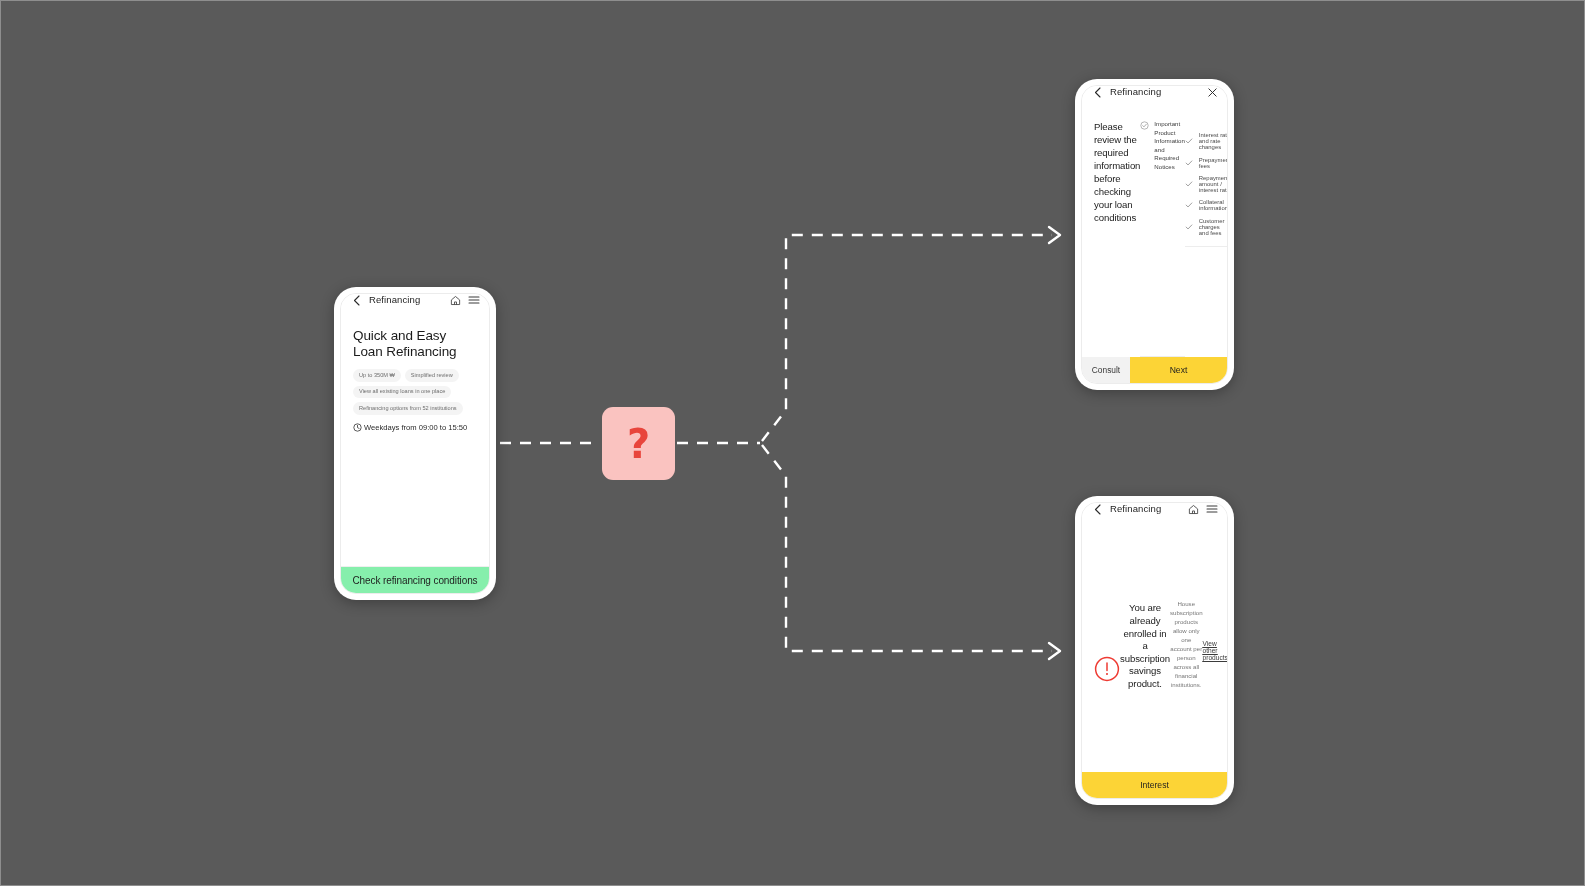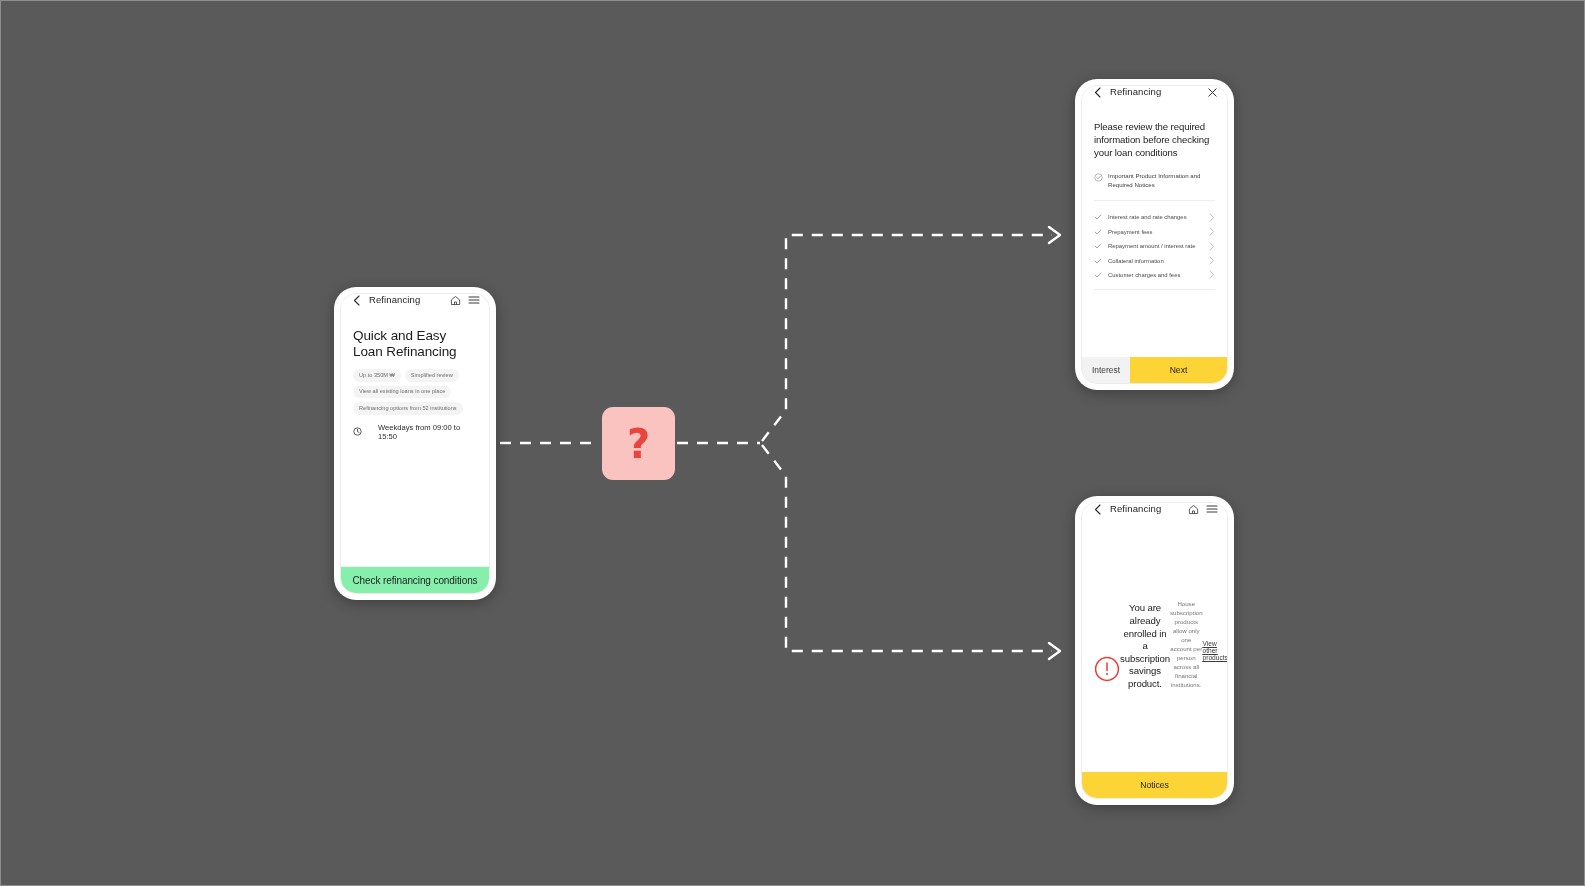--- a/index.html
+++ b/index.html
@@ -162,7 +162,7 @@
   .s2-body {
     flex: 1;
     display: flex;
-    flex-direction: column;
+    flex-direction: row;
     padding: 8px 12px 0 12px;
     overflow: hidden;
   }

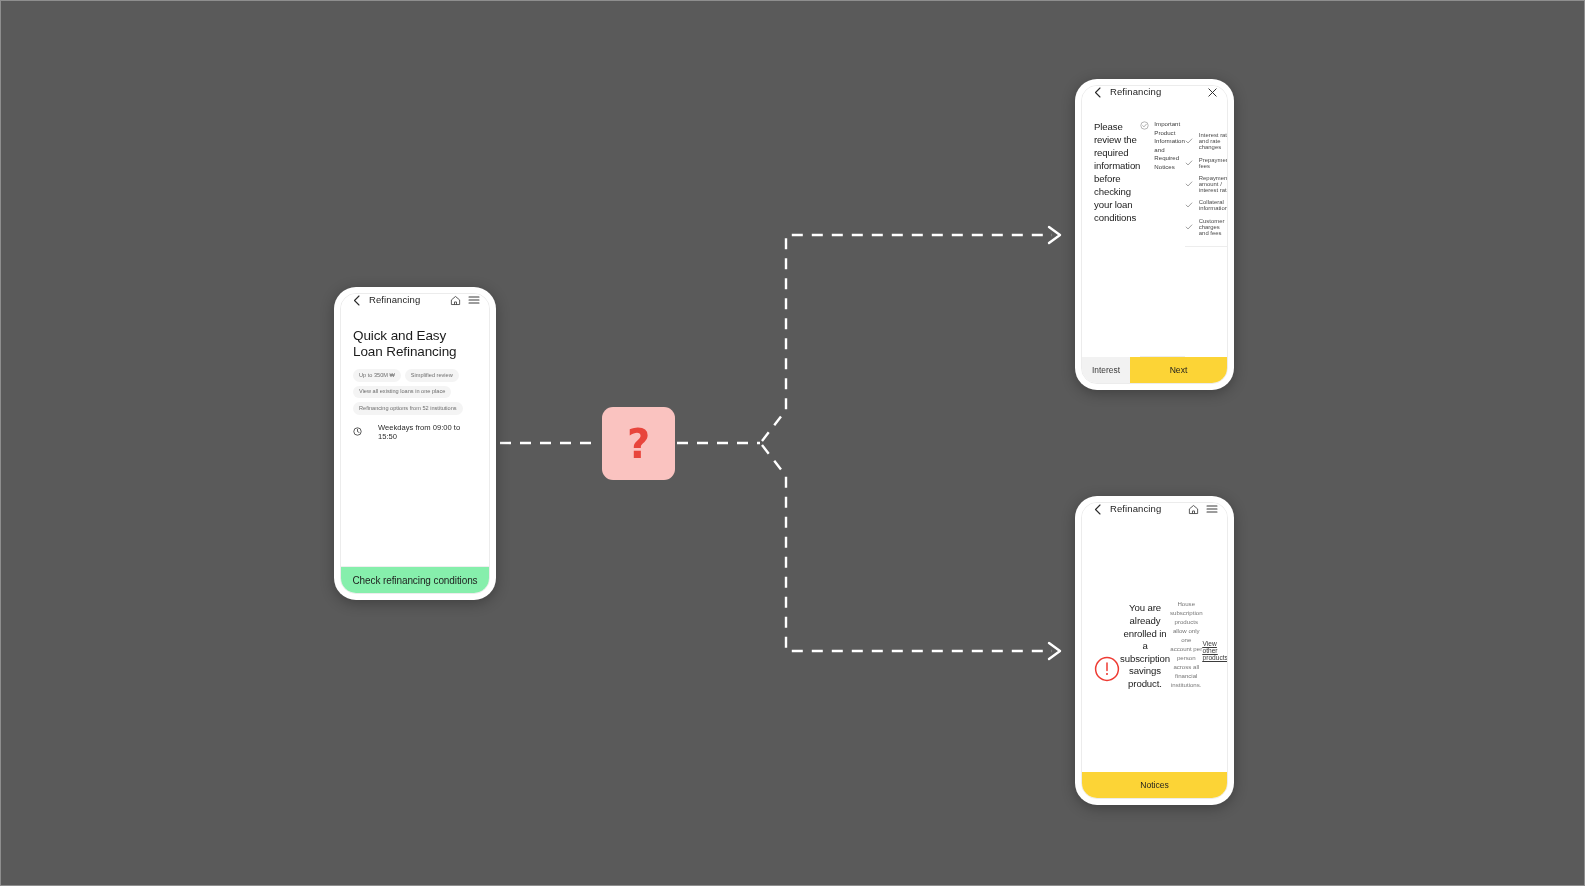--- a/index.html
+++ b/index.html
@@ -474,7 +474,7 @@
     </div>
 
     <div class="s2-footer">
-      <div class="btn-consult">Interest</div>
+      <div class="btn-consult">Consult</div>
       <div class="btn-next">Next</div>
     </div>
   </div>

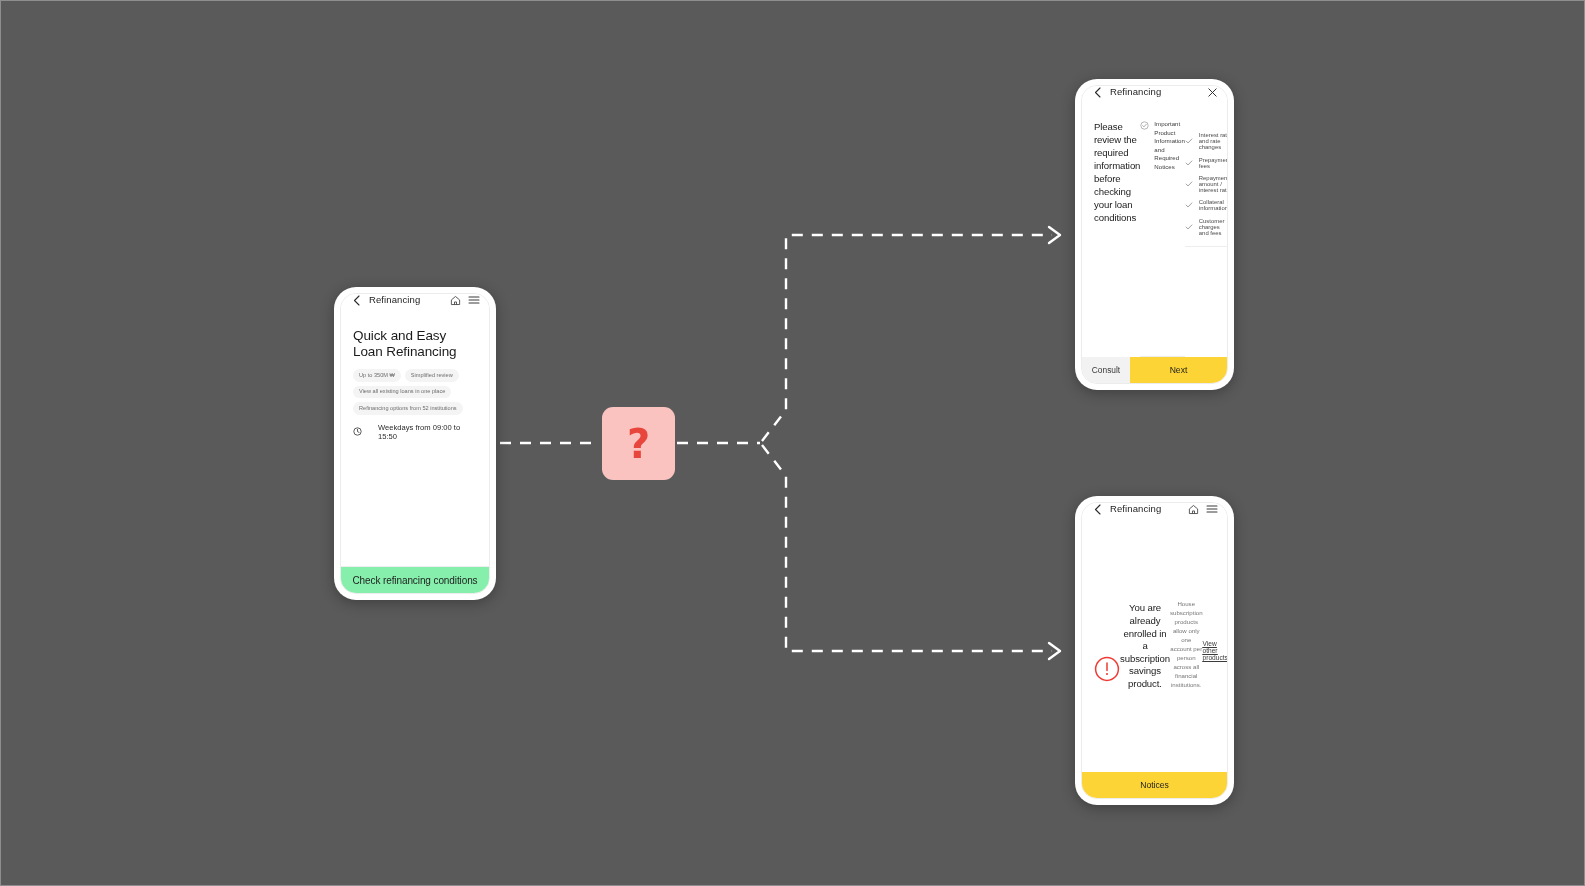--- a/index.html
+++ b/index.html
@@ -117,7 +117,7 @@
   .hours {
     display: flex;
     align-items: center;
-    gap: 16px;
+    gap: 2px;
     font-size: 7.6px;
     color: #2a2a2a;
   }

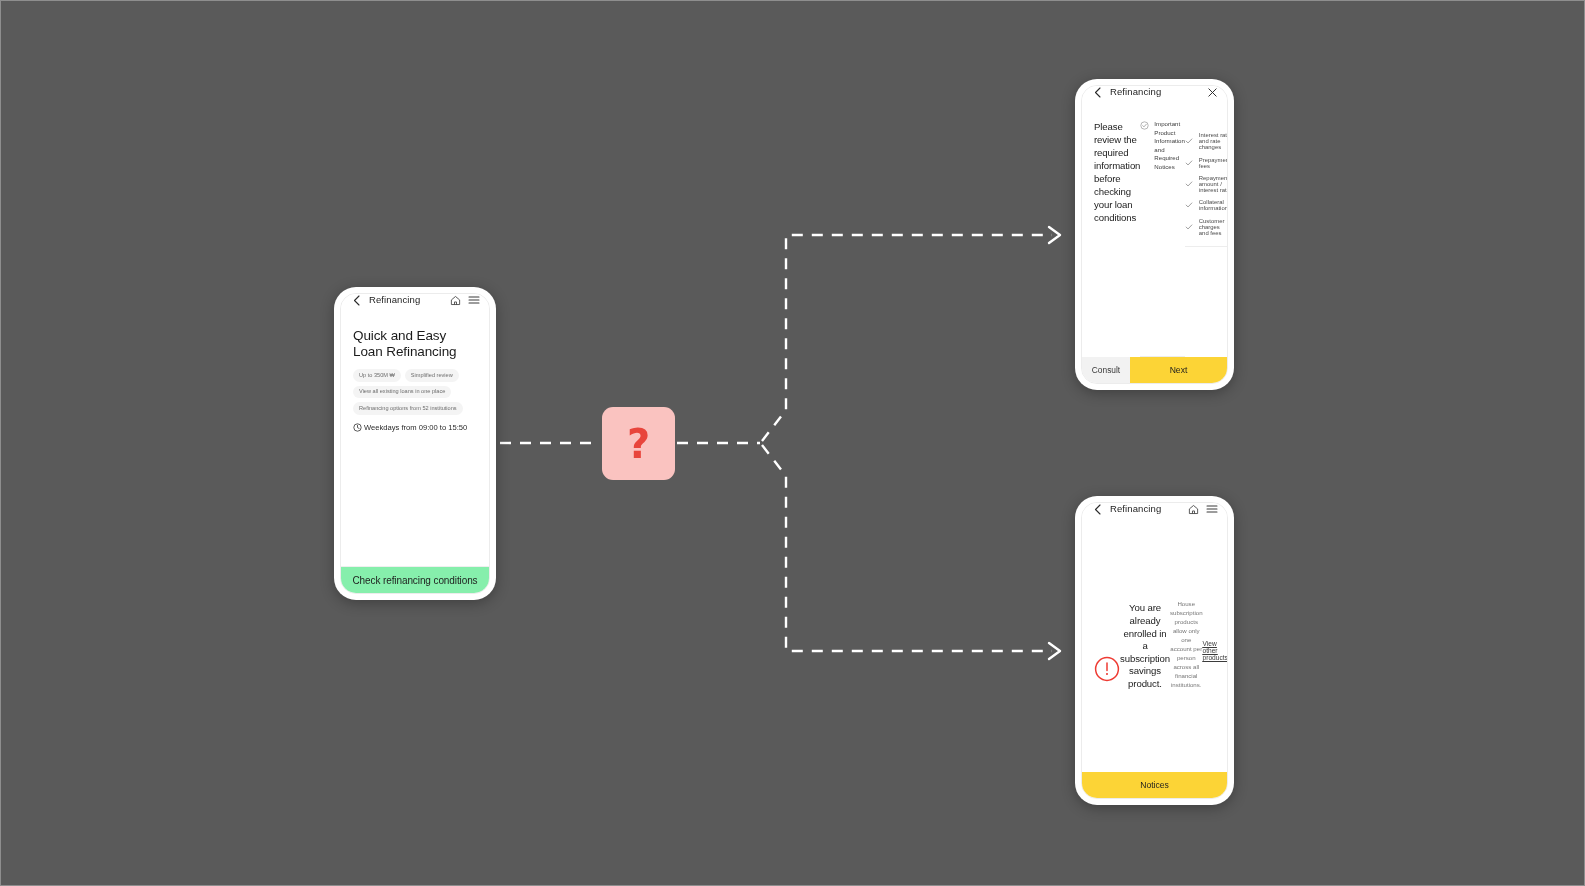--- a/index.html
+++ b/index.html
@@ -523,7 +523,7 @@
       </a>
     </div>
 
-    <div class="s3-footer">Notices</div>
+    <div class="s3-footer">Interest</div>
   </div>
 </div>
 

